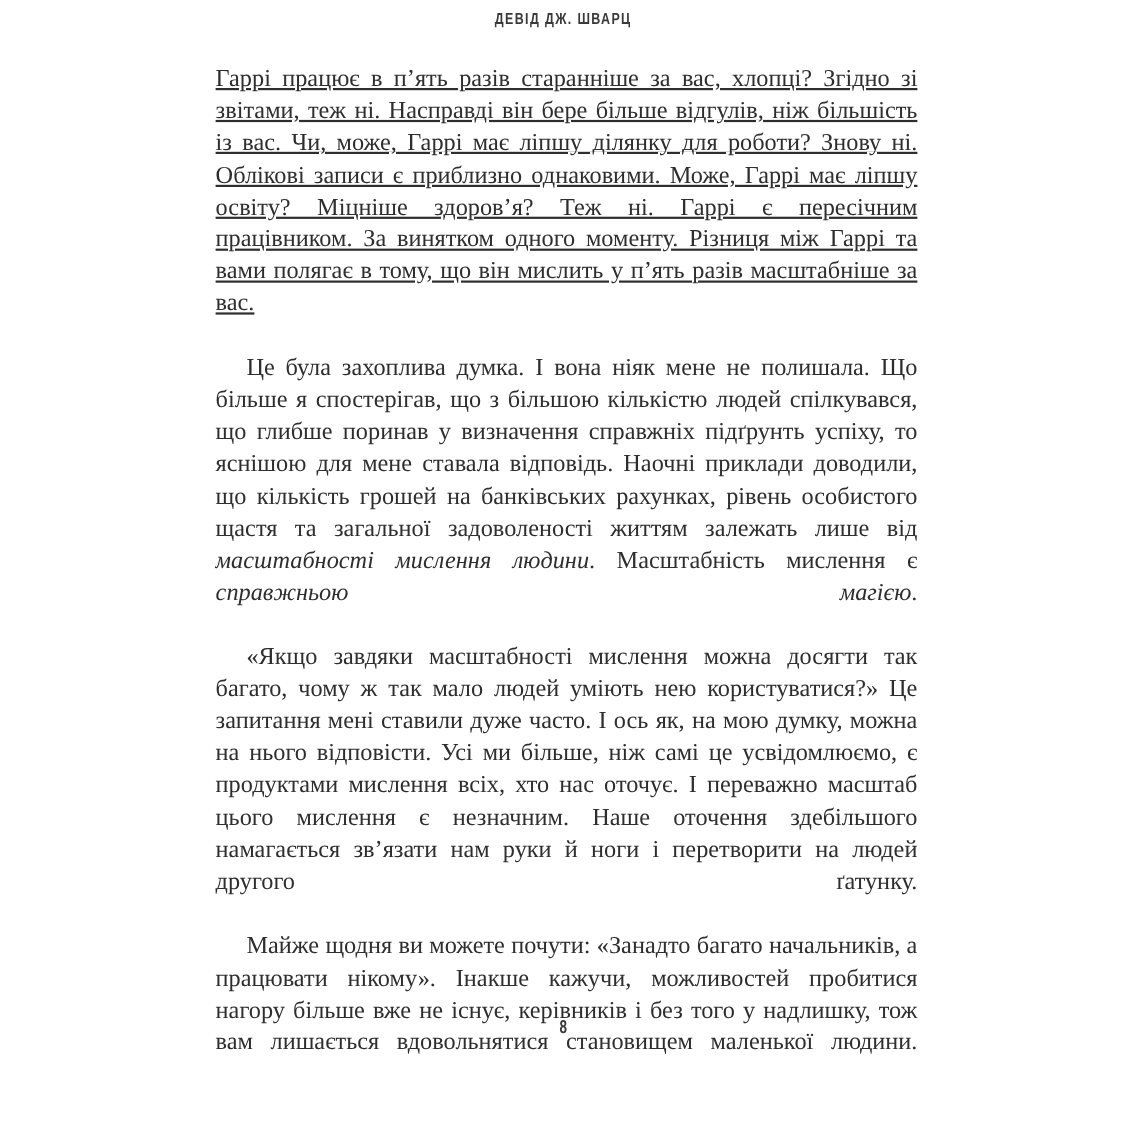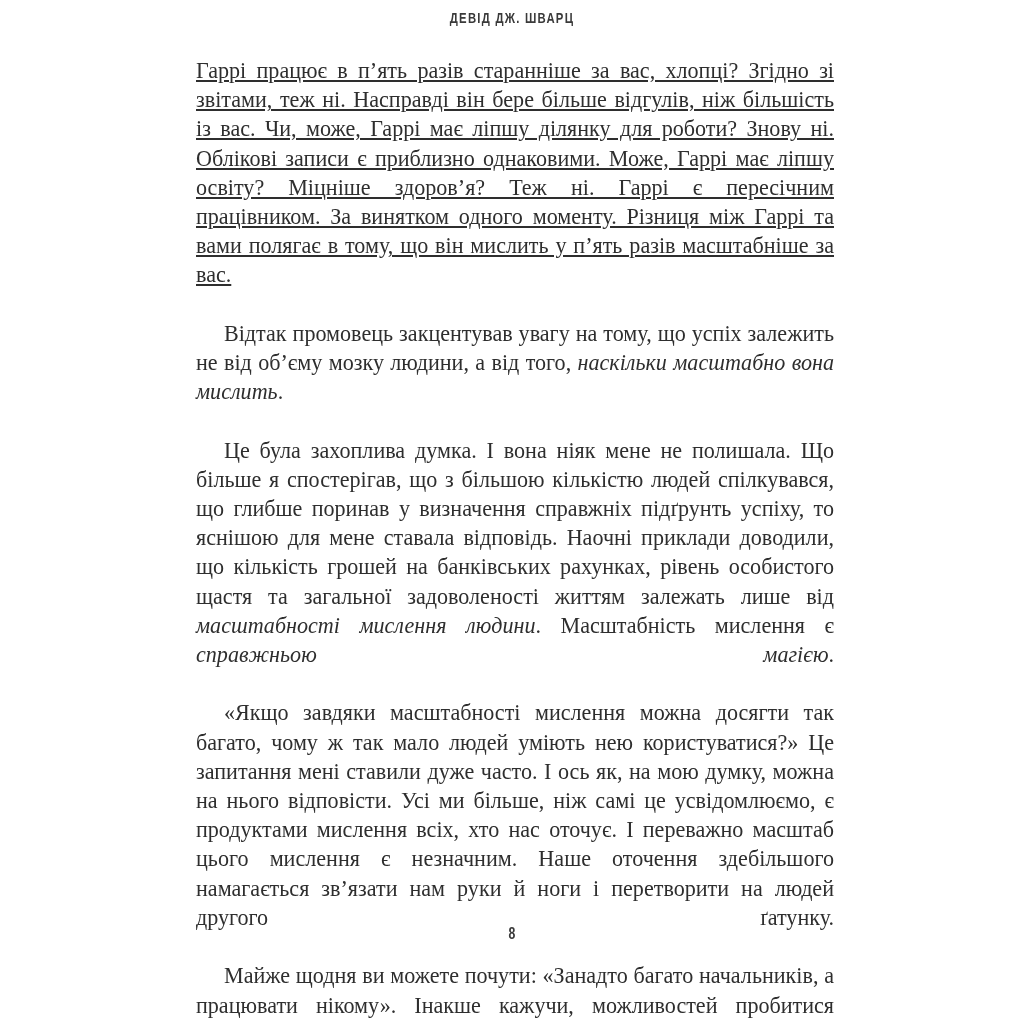--- a/index.html
+++ b/index.html
@@ -101,7 +101,6 @@
 
   <div class="textblock">
       <p style="text-indent: 0px;"><span>Гаррі працює в п’ять разів старанніше за вас, хлопці? Згідно зі звітами, теж ні. Насправді він бере більше відгулів, ніж більшість із вас. Чи, може, Гаррі має ліпшу ділянку для роботи? Знову ні. Облікові записи є приблизно однаковими. Може, Гаррі має ліпшу освіту? Міцніше здоров’я? Теж ні. Гаррі є пересічним працівником. За винятком одного моменту. Різниця між Гаррі та вами полягає в тому, що він мислить у п’ять разів масштабніше за вас.</span></p>
-      <p><span>Відтак промовець закцентував увагу на тому, що успіх залежить не від об’єму мозку людини, а від того, </span><span class="em">наскільки масштабно вона мислить</span><span>.</span></p>
       <p><span>Це була захоплива думка. І вона ніяк мене не полишала. Що більше я спостерігав, що з більшою кількістю людей спілкувався, що глибше поринав у визначення справжніх підґрунть успіху, то яснішою для мене ставала відповідь. Наочні приклади доводили, що кількість грошей на банківських рахунках, рівень особистого щастя та загальної задоволеності життям залежать лише від </span><span class="em">масштабності мислення людини</span><span>. Масштабність мислення є </span><span class="em">справжньою магією</span><span>.</span></p>
       <p><span>«Якщо завдяки масштабності мислення можна досягти так багато, чому ж так мало людей уміють нею користуватися?» Це запитання мені ставили дуже часто. І ось як, на мою думку, можна на нього відповісти. Усі ми більше, ніж самі це усвідомлюємо, є продуктами мислення всіх, хто нас оточує. І переважно масштаб цього мислення є незначним. Наше оточення здебільшого намагається зв’язати нам руки й ноги і перетворити на людей другого ґатунку.</span></p>
       <p><span>Майже щодня ви можете почути: «Занадто багато начальників, а працювати нікому». Інакше кажучи, можливостей пробитися нагору більше вже не існує, керівників і без того у надлишку, тож вам лишається вдовольнятися становищем маленької людини.</span></p>

